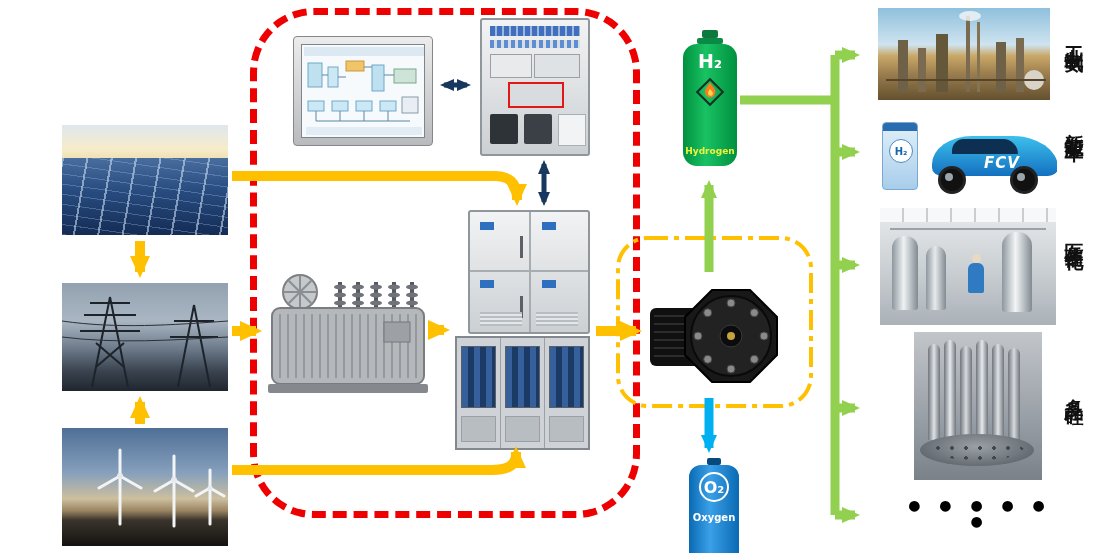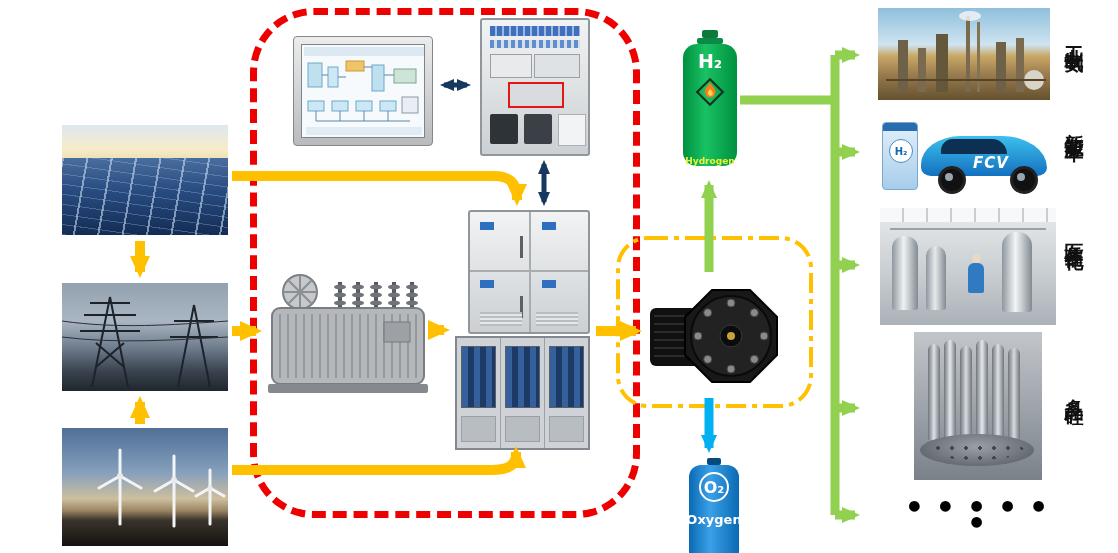--- a/index.html
+++ b/index.html
@@ -221,7 +221,7 @@
         <path d="M15 6 C12 11 9 12.5 11 17 A4.5 4.5 0 0 0 19.5 17 C21.5 12.5 18 11 15 6 Z" fill="#ff7a1c"></path>
         <path d="M15 12 C13.5 14.5 12.5 15 13.5 17.5 A2.5 2.5 0 0 0 17.5 17.5 C18.5 15 16.5 14.5 15 12 Z" fill="#ffd54a"></path>
       </svg>
-      <span class="bottle-word" style="margin-top:auto;font-size:9px;color:#eef23c;">Hydrogen</span>
+      <span class="bottle-word" style="margin-top:auto;margin-bottom:10px;font-size:9px;color:#eef23c;">Hydrogen</span>
     </div>
   </div>
 

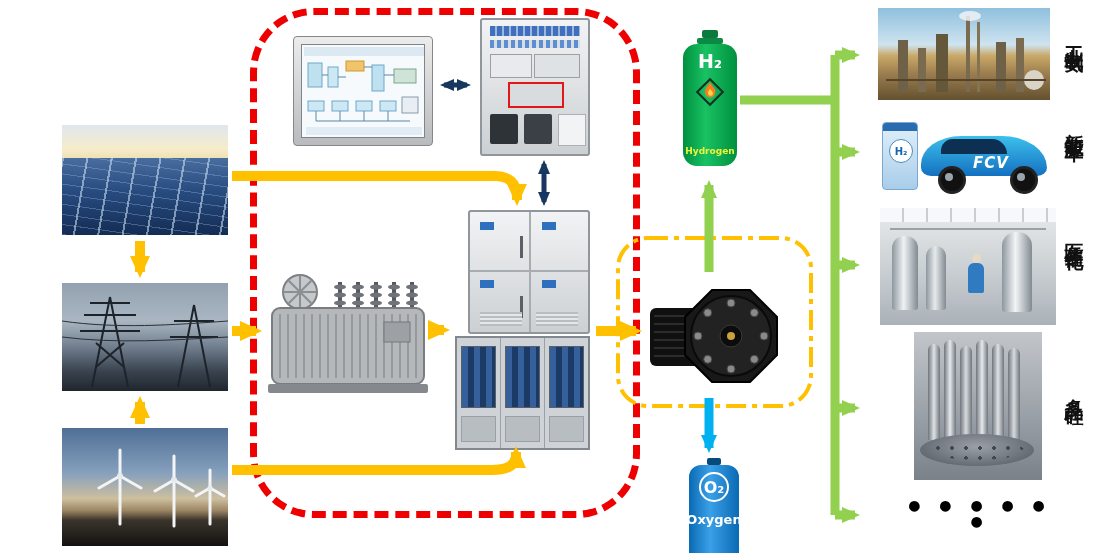--- a/index.html
+++ b/index.html
@@ -253,7 +253,7 @@
       <div class="abs" style="left:0;top:0;right:0;height:8px;background:#2a6cb0;border-radius:3px 3px 0 0;"></div>
       <div class="abs" style="left:6px;top:16px;width:22px;height:22px;background:#fff;border:1px solid #4a8ac0;border-radius:50%;display:flex;align-items:center;justify-content:center;color:#1566b0;font-weight:bold;font-size:10px;">H₂</div>
     </div>
-    <div class="abs" style="left:45px;top:26px;width:126px;height:40px;background:linear-gradient(180deg,#3cc0ec,#1470c0);border-radius:48px 54px 12px 12px / 34px 38px 10px 10px;">
+    <div class="abs" style="left:56px;top:26px;width:126px;height:40px;background:linear-gradient(180deg,#3cc0ec,#1470c0);border-radius:48px 54px 12px 12px / 34px 38px 10px 10px;">
       <div class="abs" style="left:20px;top:3px;width:66px;height:15px;background:#0d2f52;border-radius:14px 18px 0 0;"></div>
       <span class="abs" style="left:52px;top:18px;color:#fff;font-weight:bold;font-style:italic;font-size:15px;letter-spacing:1px;">FCV</span>
     </div>

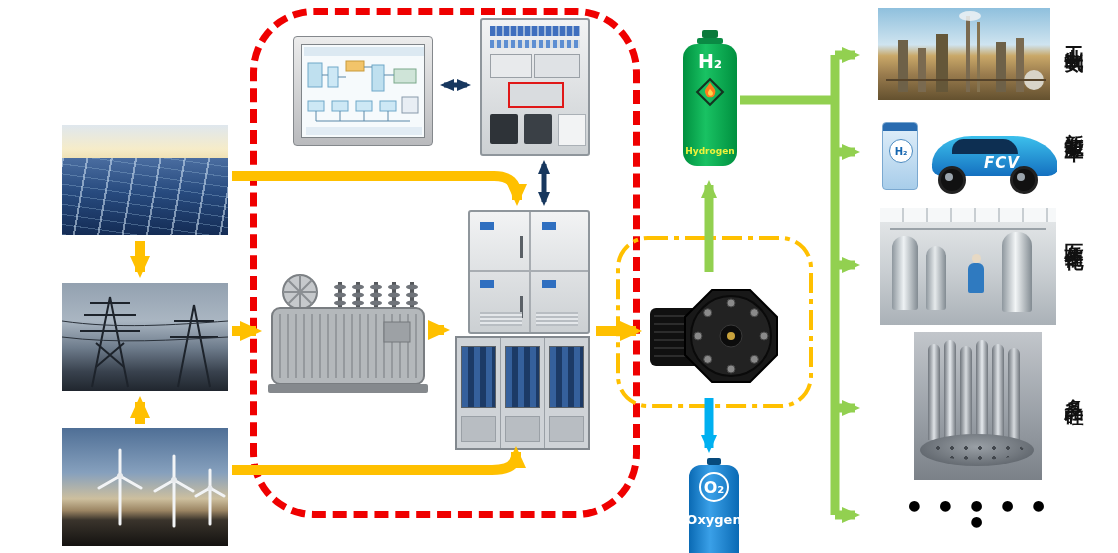--- a/index.html
+++ b/index.html
@@ -229,7 +229,7 @@
     <div class="bottle-cap" style="width:14px;height:7px;background:#074a7c;"></div>
     <div class="bottle-body" style="height:93px;border-radius:12px 12px 0 0;background:linear-gradient(90deg,#0a6ab4,#3aa0e8 42%,#0a6ab4);padding-top:7px;">
       <span style="display:flex;align-items:center;justify-content:center;width:26px;height:26px;border:2px solid #fff;border-radius:50%;color:#fff;font-weight:bold;font-size:16px;">O₂</span>
-      <span class="bottle-word" style="margin-top:10px;font-size:13px;color:#fff;text-align:right;">Oxygen</span>
+      <span class="bottle-word" style="margin-top:10px;font-size:10px;color:#fff;text-align:right;">Oxygen</span>
     </div>
   </div>
 

